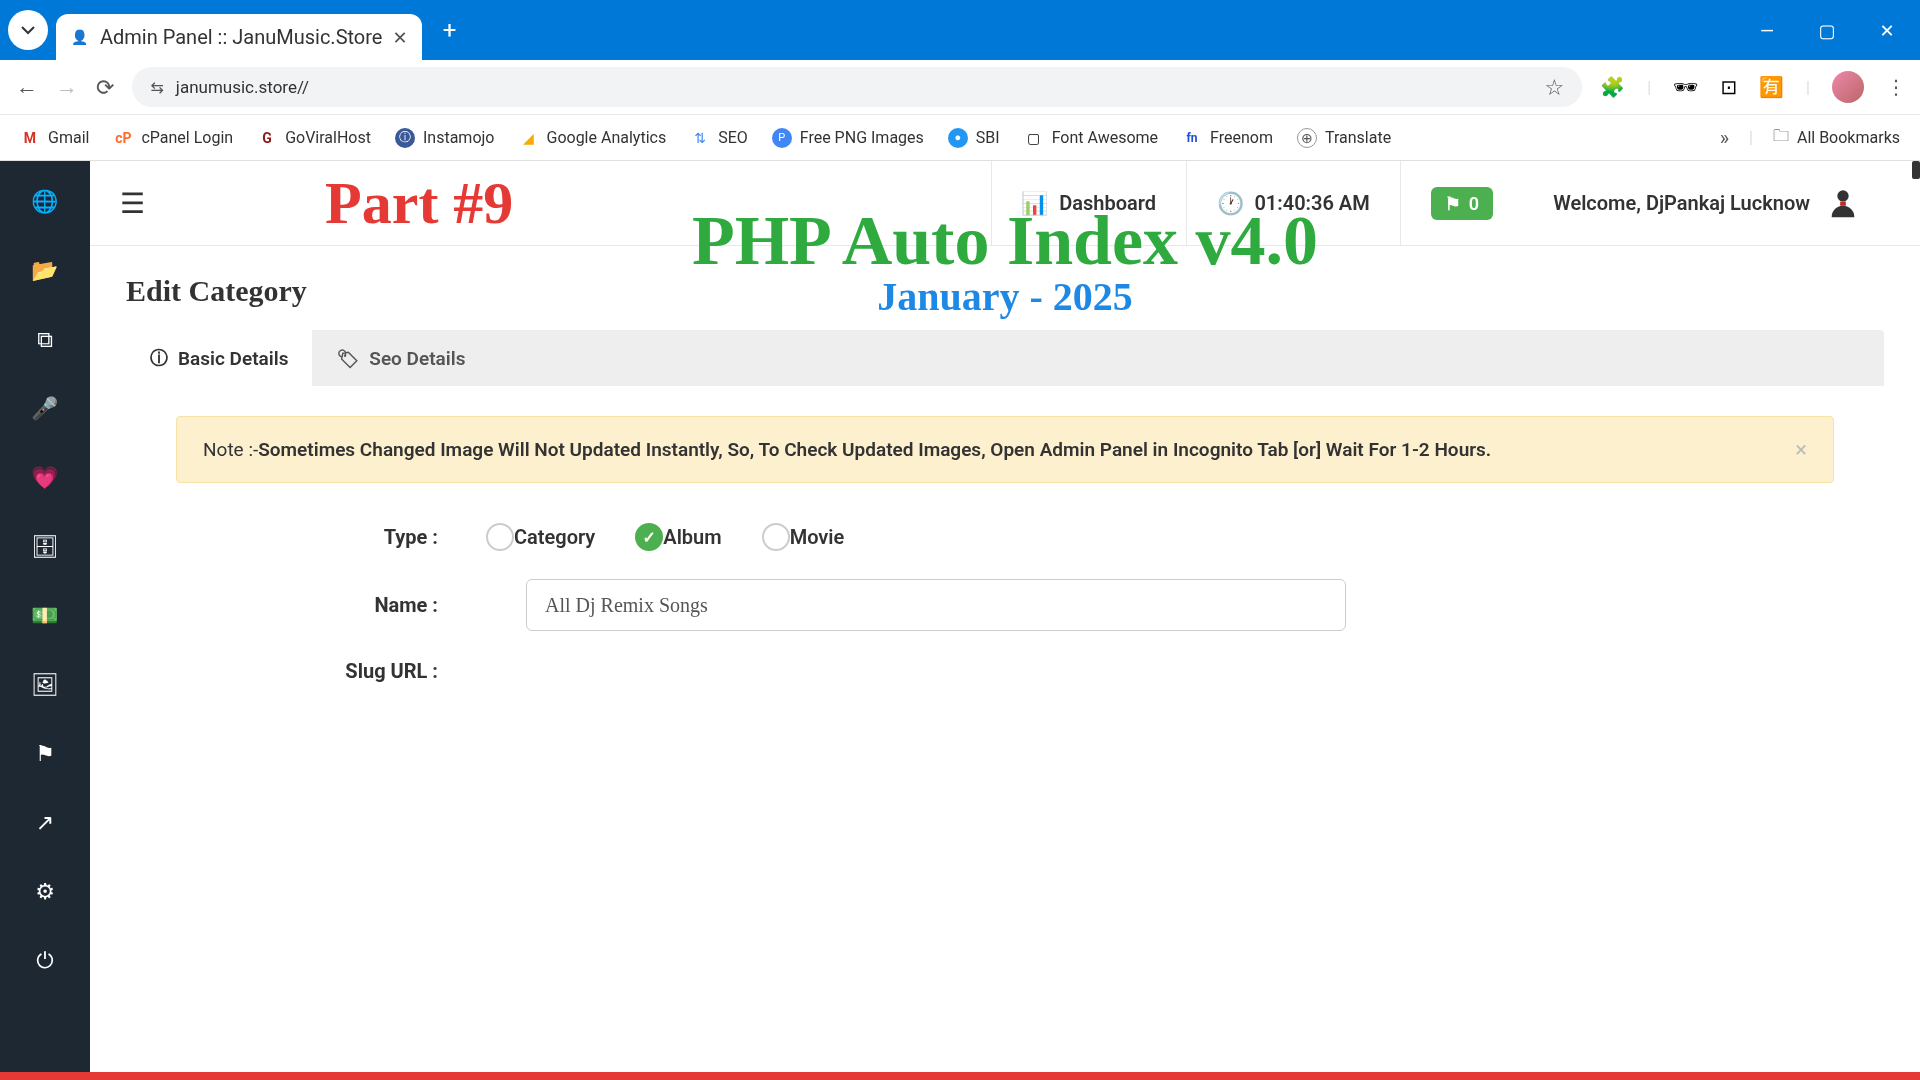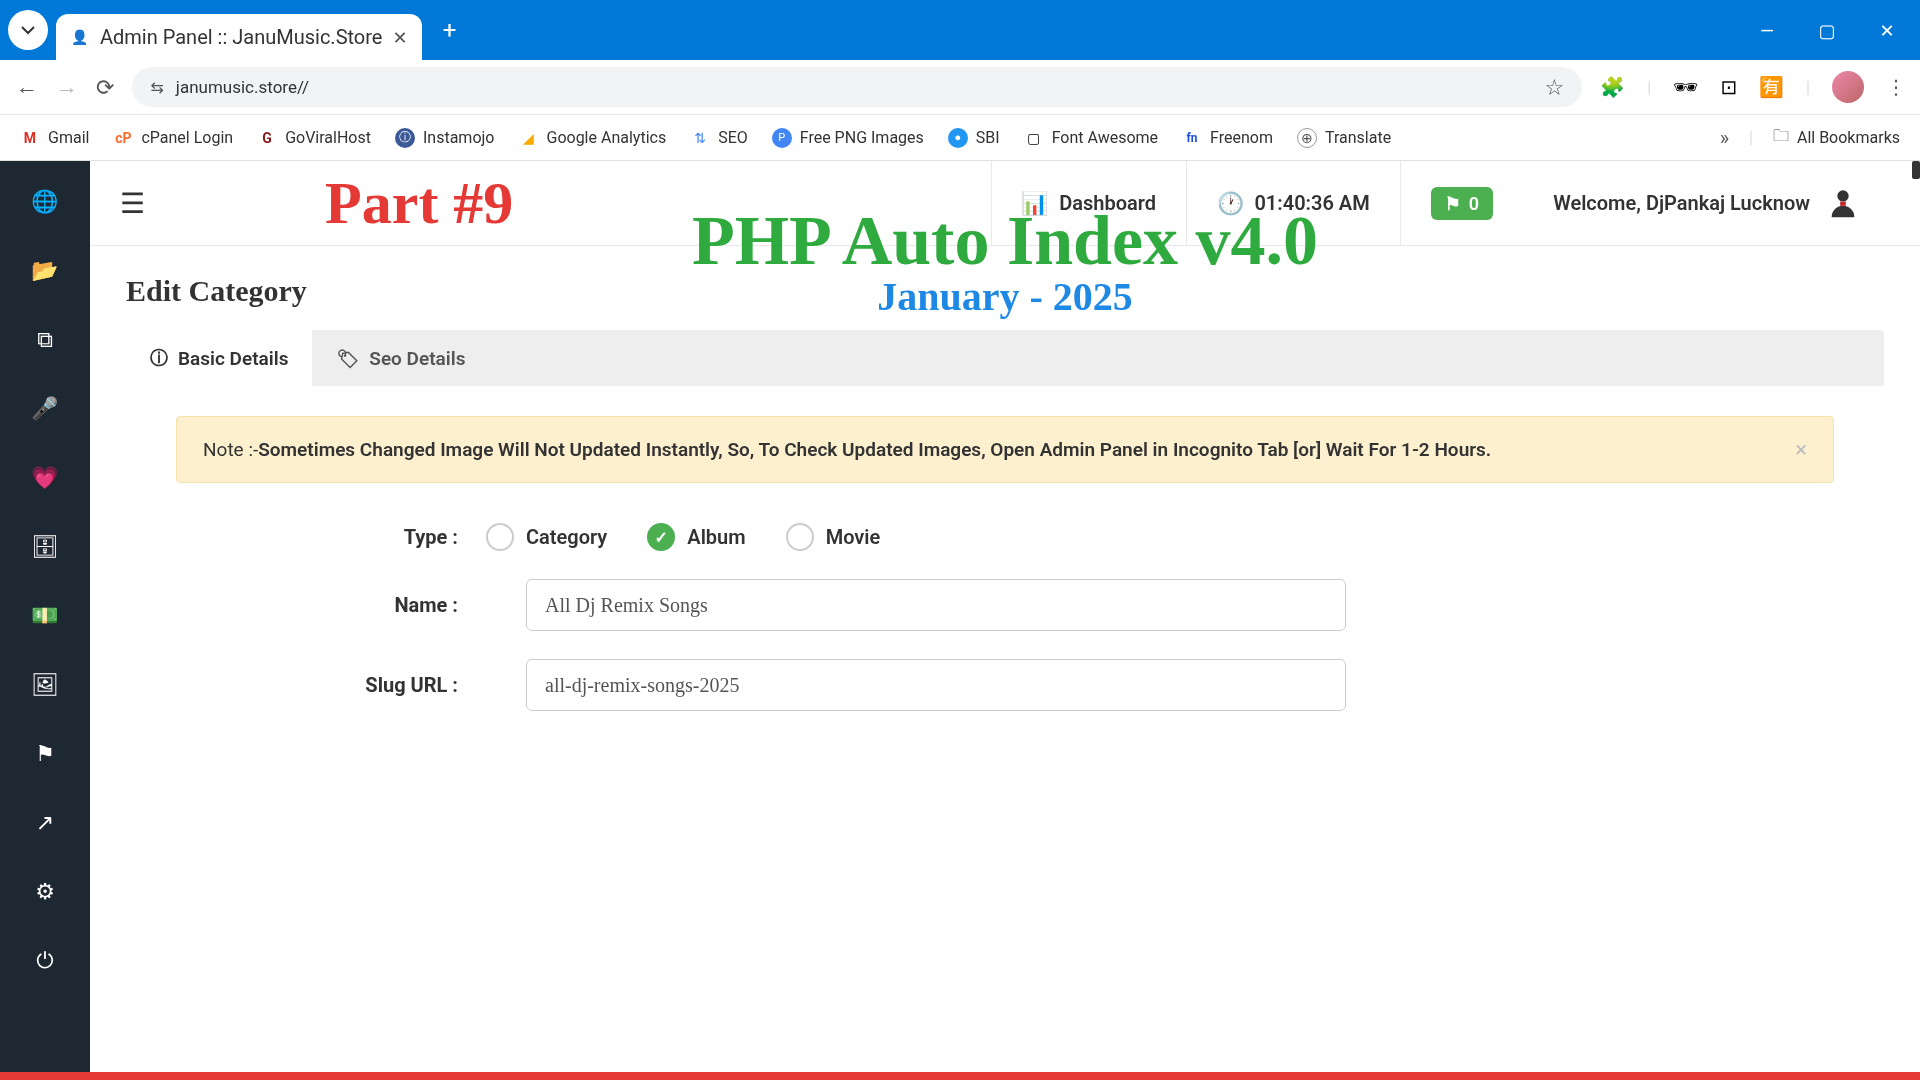--- a/index.html
+++ b/index.html
@@ -84,7 +84,7 @@
 
 .form-row { display: flex; align-items: center; margin-bottom: 28px; }
 .form-row.align-top { align-items: flex-start; }
-.form-label { width: 310px; text-align: right; padding-right: 28px; font-size: 20px; font-weight: 700; color: #333; }
+.form-label { width: 310px; text-align: right; padding-right: 48px; font-size: 20px; font-weight: 700; color: #333; }
 .form-control-wrap { flex: 0 0 820px; }
 .radio-group { display: flex; gap: 40px; align-items: center; }
 .radio-item { display: flex; align-items: center; gap: 12px; font-size: 20px; font-weight: 600; color: #333; }

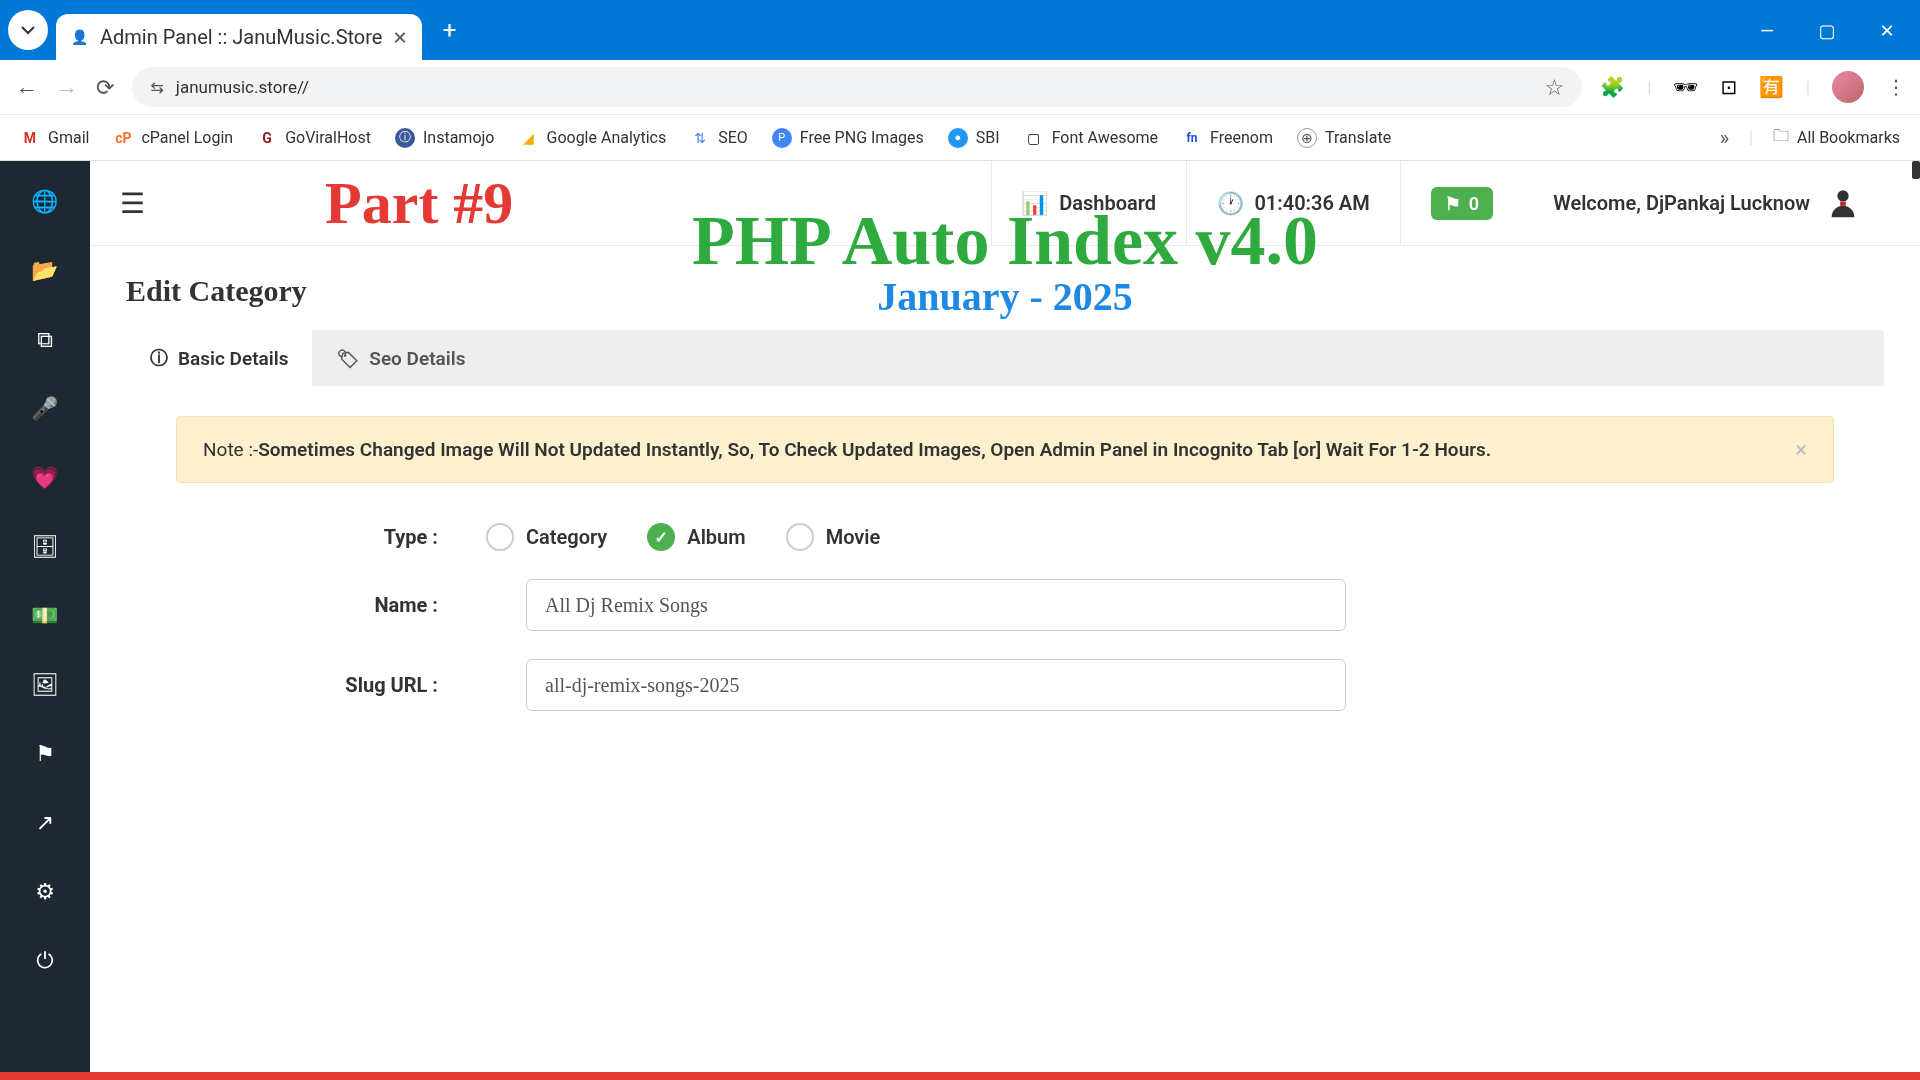--- a/index.html
+++ b/index.html
@@ -87,7 +87,7 @@
 .form-label { width: 310px; text-align: right; padding-right: 48px; font-size: 20px; font-weight: 700; color: #333; }
 .form-control-wrap { flex: 0 0 820px; }
 .radio-group { display: flex; gap: 40px; align-items: center; }
-.radio-item { display: flex; align-items: center; gap: 12px; font-size: 20px; font-weight: 600; color: #333; }
+.radio-item { display: flex; align-items: center; font-size: 20px; font-weight: 600; color: #333; }
 .radio-circle { width: 28px; height: 28px; border: 2px solid #ccc; border-radius: 50%; display: flex; align-items: center; justify-content: center; }
 .radio-circle.checked { background: #4caf50; border-color: #4caf50; color: #fff; font-size: 16px; }
 .text-input { width: 100%; height: 52px; border: 1px solid #ccc; border-radius: 6px; padding: 0 18px; font-size: 20px; color: #555; font-family: Georgia, serif; margin-left: 40px; }

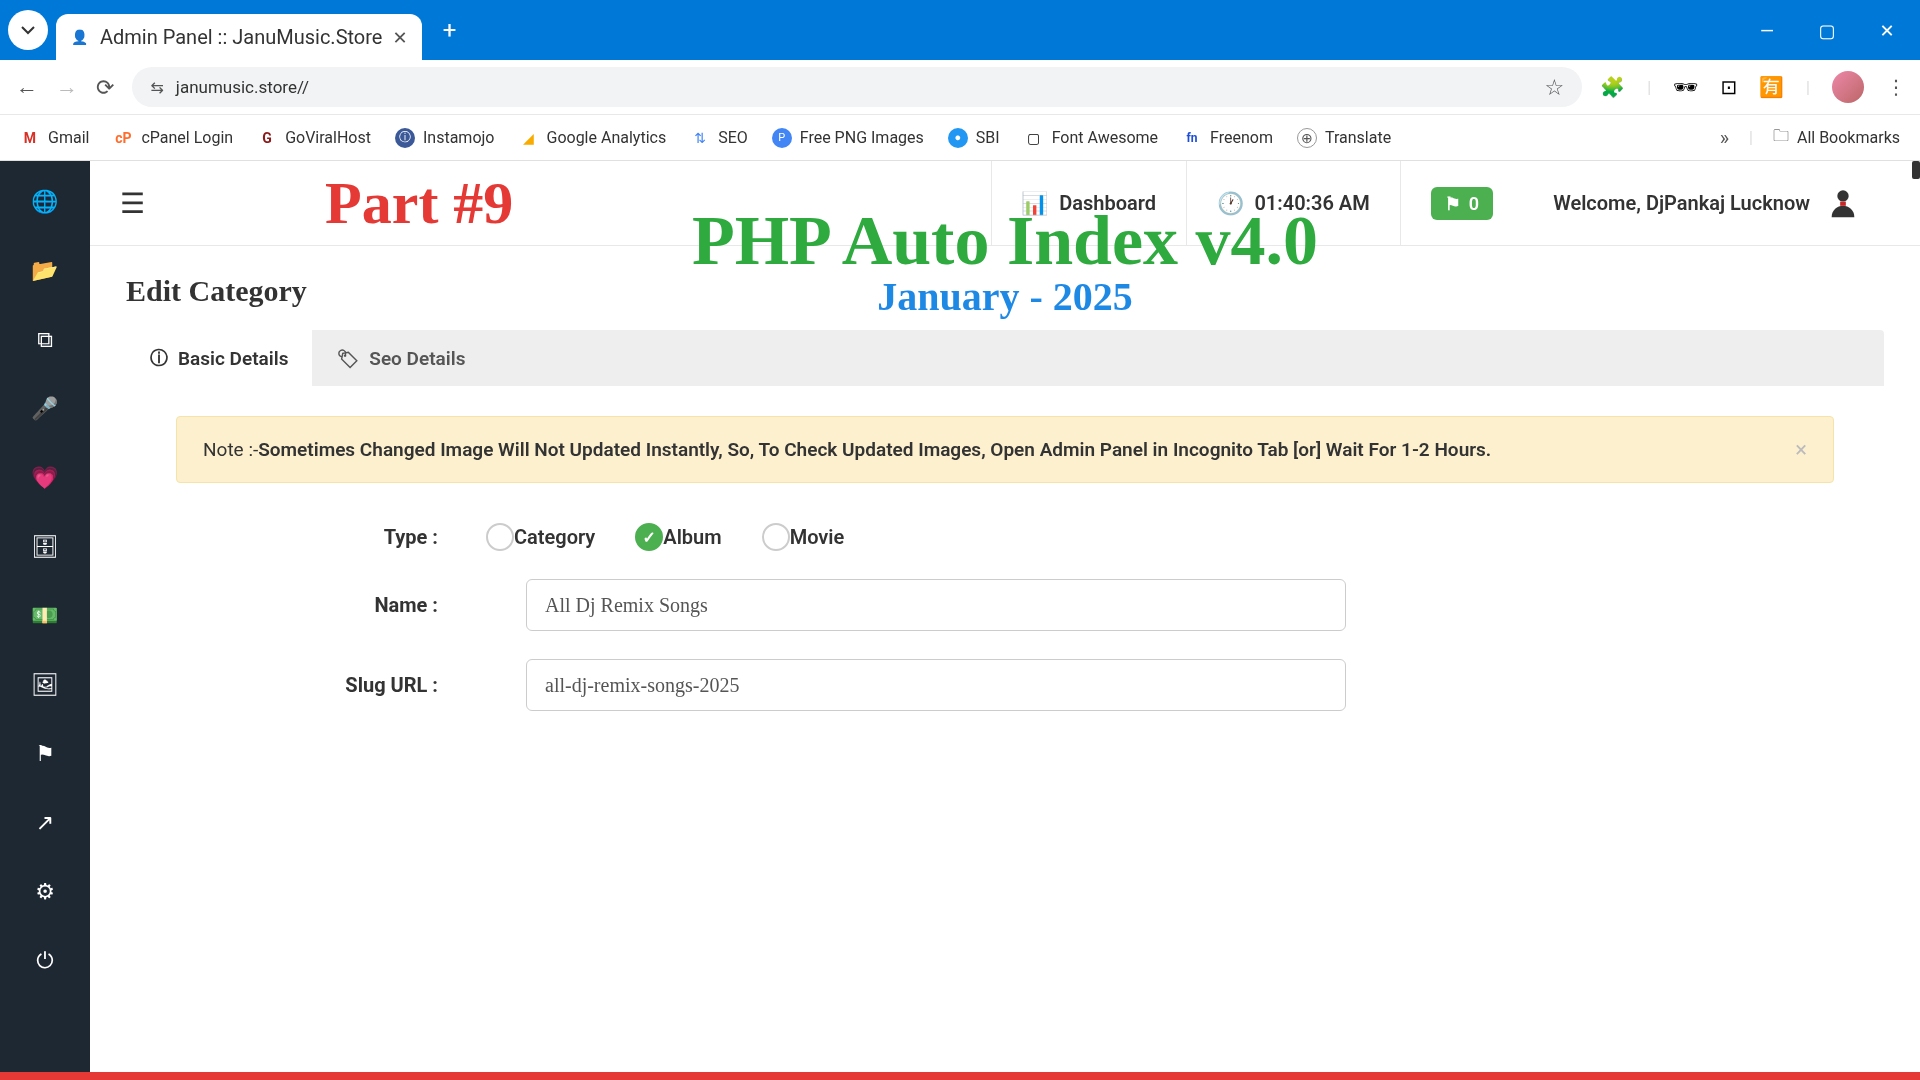--- a/index.html
+++ b/index.html
@@ -311,9 +311,6 @@
 
         <div class="form-row">
           <div class="form-label">Slug URL :</div>
-          <div class="form-control-wrap">
-            <input class="text-input" type="text" value="all-dj-remix-songs-2025" style="">
-          </div>
         </div>
 
 

